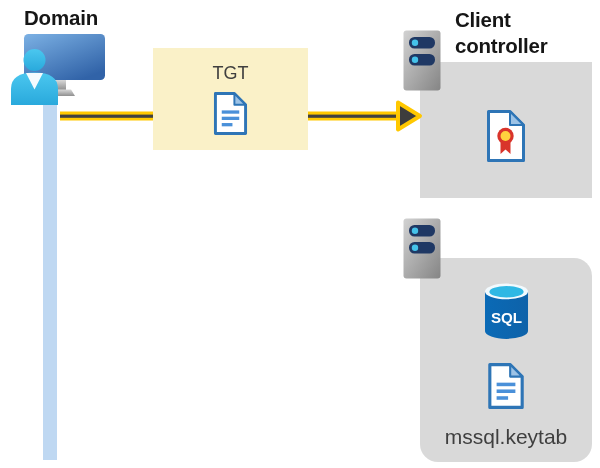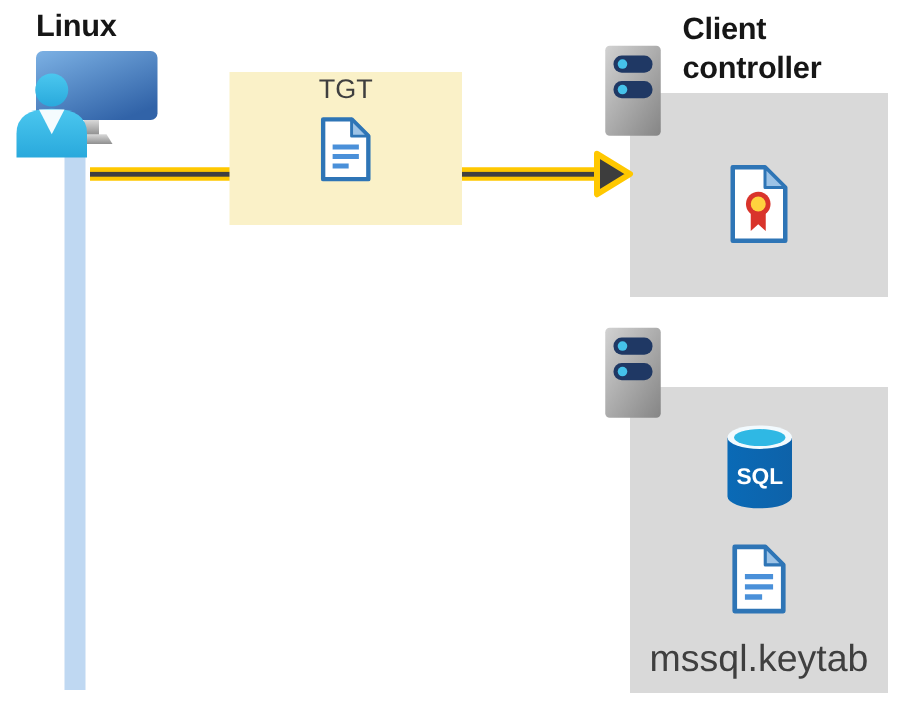--- a/index.html
+++ b/index.html
@@ -46,7 +46,7 @@
 
 <div id="canvas">
 
-  <div id="client-label" class="abs title">Linux</div>
+  <div id="client-label" class="abs title">Domain</div>
 
   <div id="client-line" class="abs"></div>
 

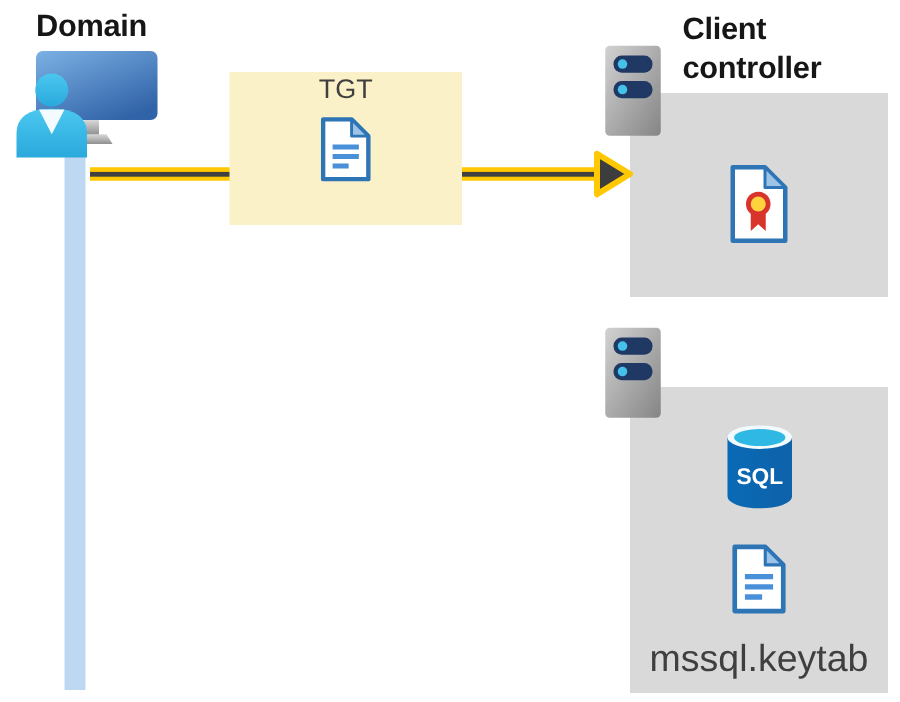--- a/index.html
+++ b/index.html
@@ -19,7 +19,7 @@
   #auth-arrow{left:55px;top:98px;z-index:3;}
   #ticket-box{
     left:153px;top:48px;width:155px;height:102px;background:#FAF1C8;z-index:4;
-    display:flex;justify-content:center;gap:24px;padding-top:1px;box-sizing:border-box;
+    display:flex;justify-content:center;gap:24px;padding-top:15px;box-sizing:border-box;
   }
   .ticket-col{display:flex;flex-direction:column;align-items:center;}
   .ticket-label{font-size:18px;color:#3F3F3F;margin-bottom:7px;}

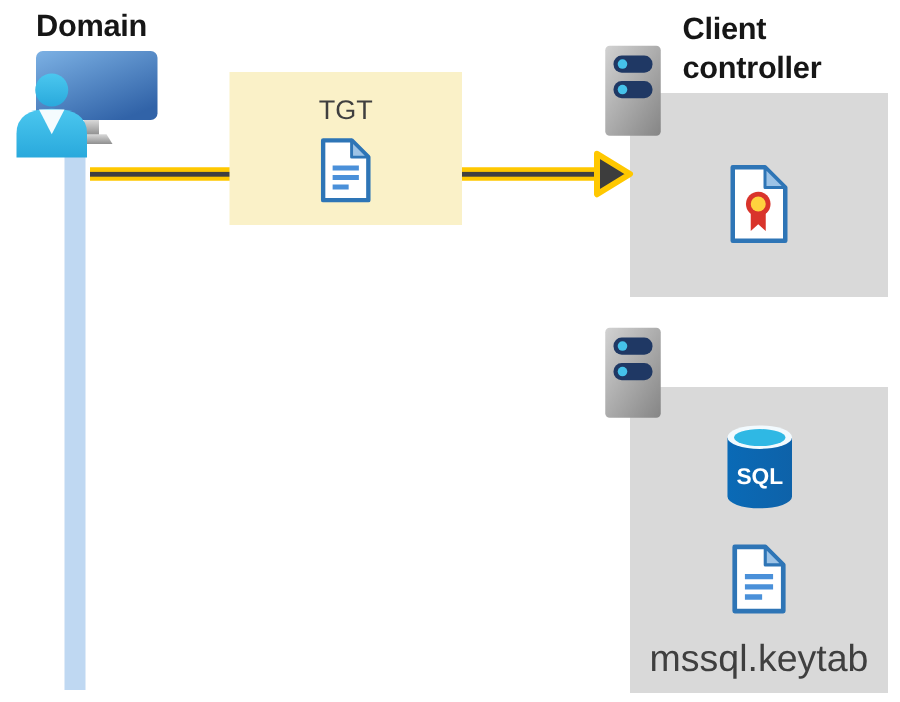--- a/index.html
+++ b/index.html
@@ -33,7 +33,7 @@
   #dc-title{left:455px;top:7px;width:140px;}
   #linux-panel{
     left:420px;top:258px;width:172px;height:204px;z-index:2;
-    display:flex;flex-direction:column;align-items:center;box-sizing:border-box;
+    display:flex;flex-direction:column;align-items:center;box-sizing:border-box;border-radius:18px;
   }
   #linux-server-icon{left:403px;top:218px;z-index:3;}
   #linux-title{left:457px;top:231px;width:140px;white-space:nowrap;}

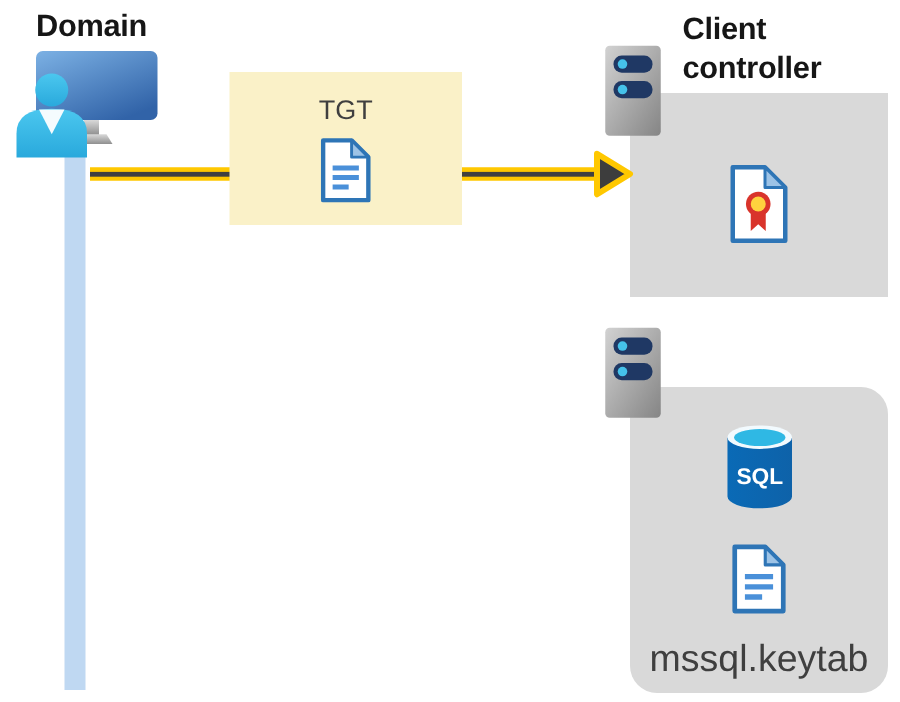--- a/index.html
+++ b/index.html
@@ -39,7 +39,7 @@
   #linux-title{left:457px;top:231px;width:140px;white-space:nowrap;}
   #sql-icon{margin-top:24px;}
   #keytab-doc{margin-top:22px;}
-  #keytab-label{font-size:25px;color:#3F3F3F;margin-top:15px;}
+  #keytab-label{font-size:21px;color:#3F3F3F;margin-top:15px;}
 </style>
 </head>
 <body>

